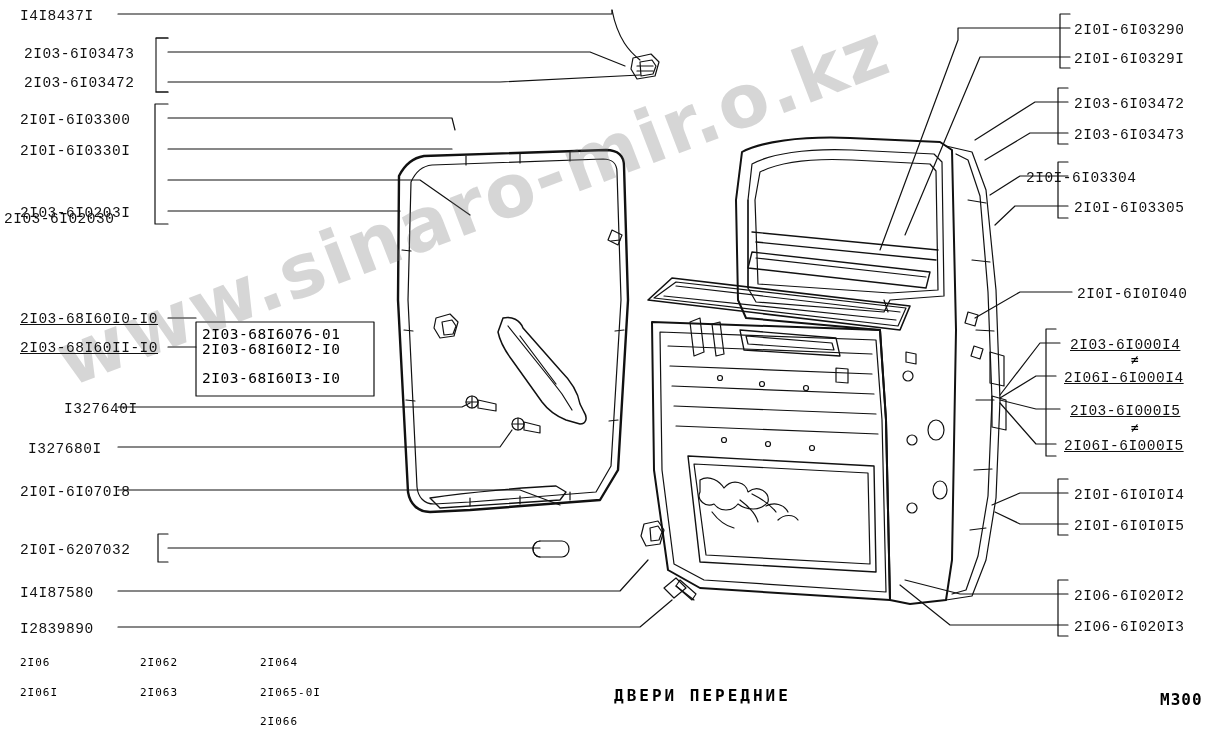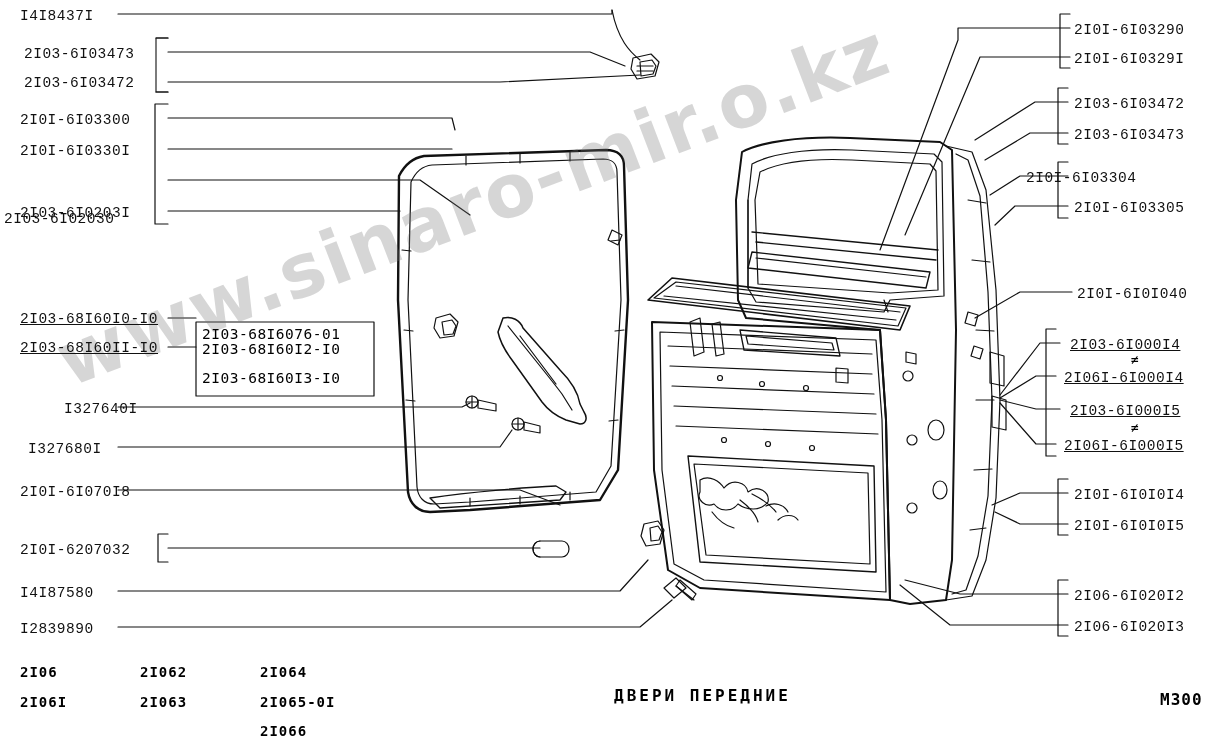--- a/index.html
+++ b/index.html
@@ -43,11 +43,10 @@
   .footer-code {
     position: absolute;
     font-family: "DejaVu Sans Mono", "Liberation Mono", monospace;
-    font-size: 14px;
+    font-size: 11px;
     letter-spacing: 1px;
-    font-weight: bold;
-    white-space: nowrap;
-    margin-top: 8px;
+    font-weight: normal;
+    white-space: nowrap;
   }
   .title {
     position: absolute;

